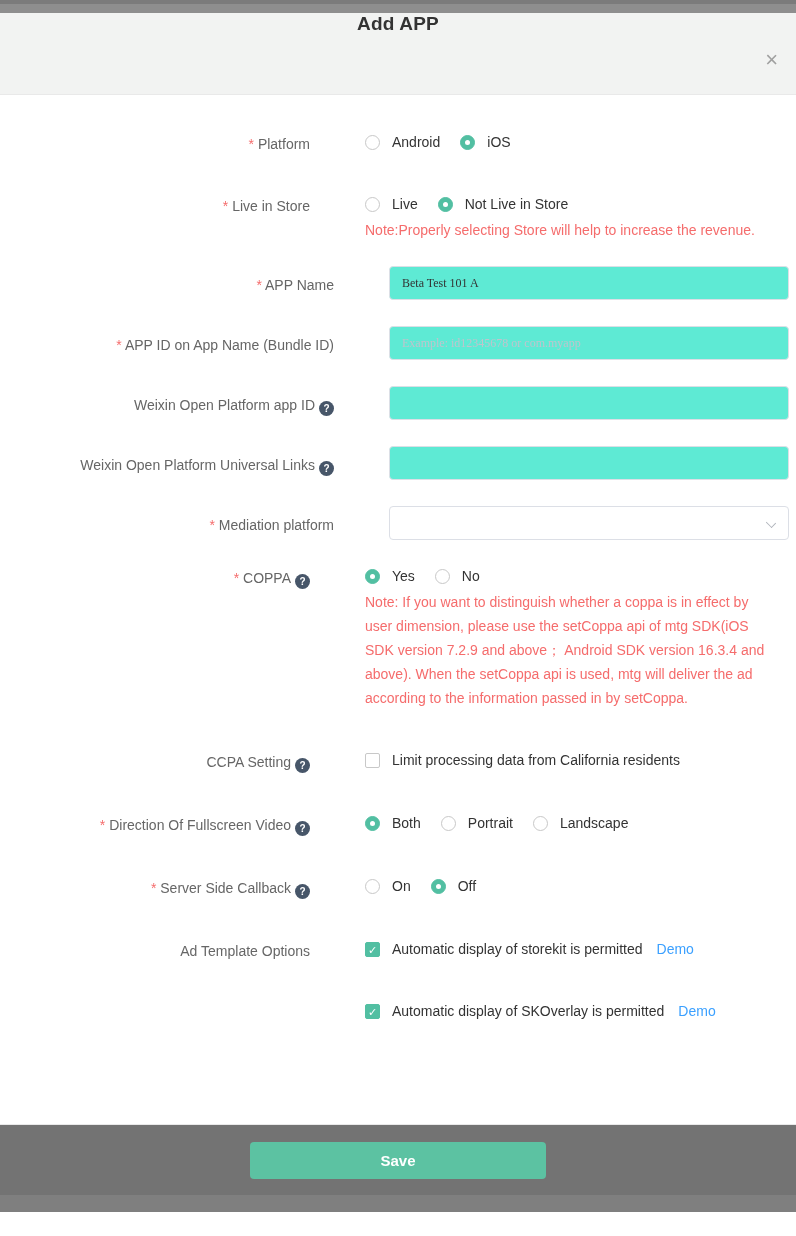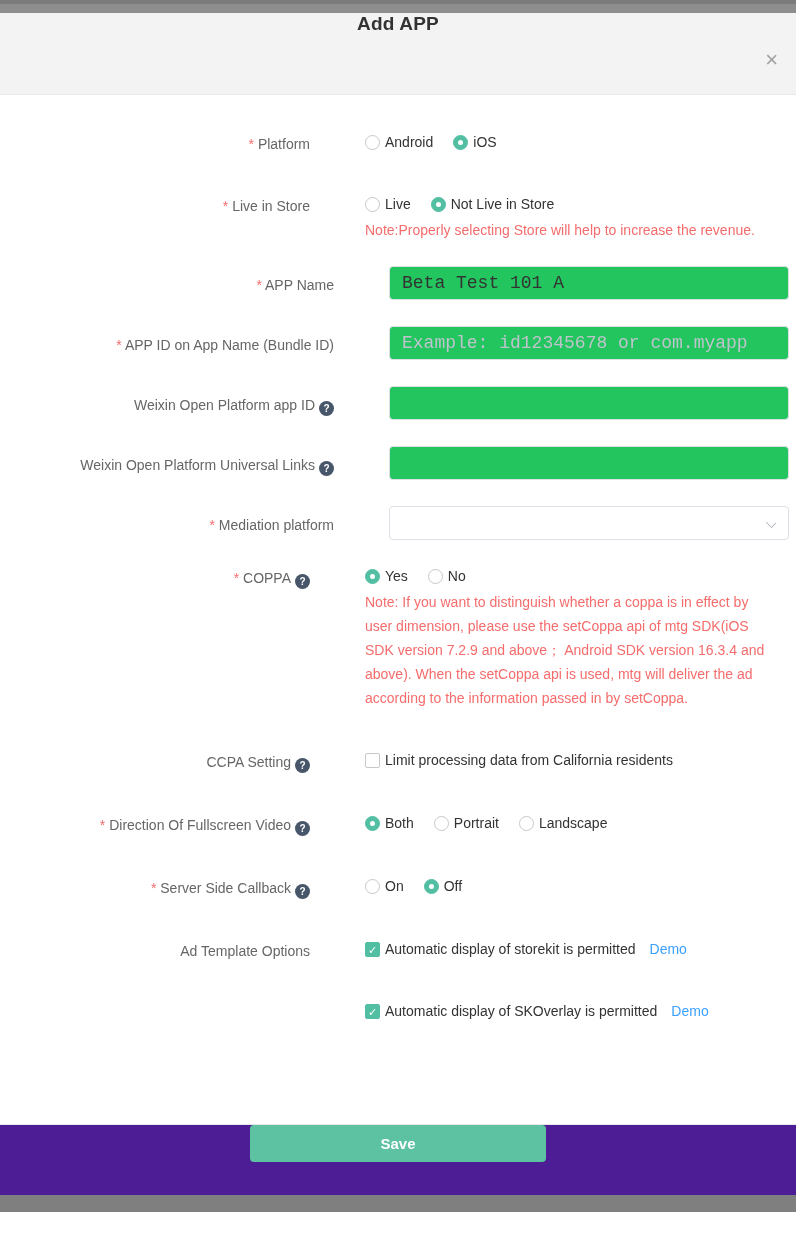--- a/index.html
+++ b/index.html
@@ -50,7 +50,7 @@
     content: ""; position: absolute; left: 50%; top: 50%; width: 5px; height: 5px;
     margin: -2.5px 0 0 -2.5px; border-radius: 50%; background: #fff;
   }
-  .opt-label { font-size: 14px; color: #333; margin: 0 20px 0 5px; cursor: pointer; }
+  .opt-label { font-size: 14px; color: #333; margin: 0 20px 0 12px; cursor: pointer; }
   .opt-label.last { margin-right: 0; }
 
   .cb {

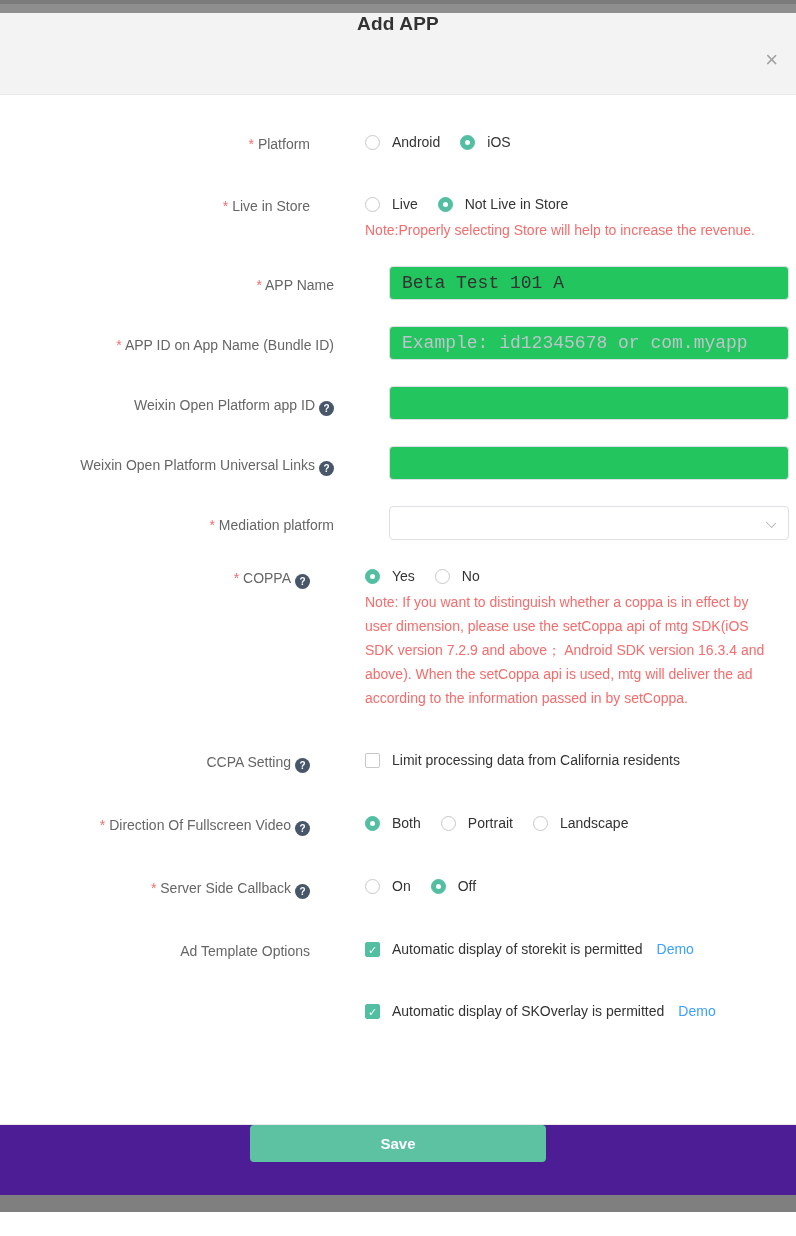--- a/index.html
+++ b/index.html
@@ -62,8 +62,8 @@
 
   .text-input {
     width: 400px; height: 34px; border: 1px solid #dcdfe6; border-radius: 4px;
-    padding: 0 12px; font-size: 18px; color: #333; outline: none;
-    font-family: Liberation Mono, monospace; background: #22c55e;
+    padding: 0 12px; font-size: 12px; color: #333; outline: none;
+    font-family: Liberation Serif, serif; background: #5eead4;
   }
   .text-input::placeholder { color: #bfc4cc; }
 

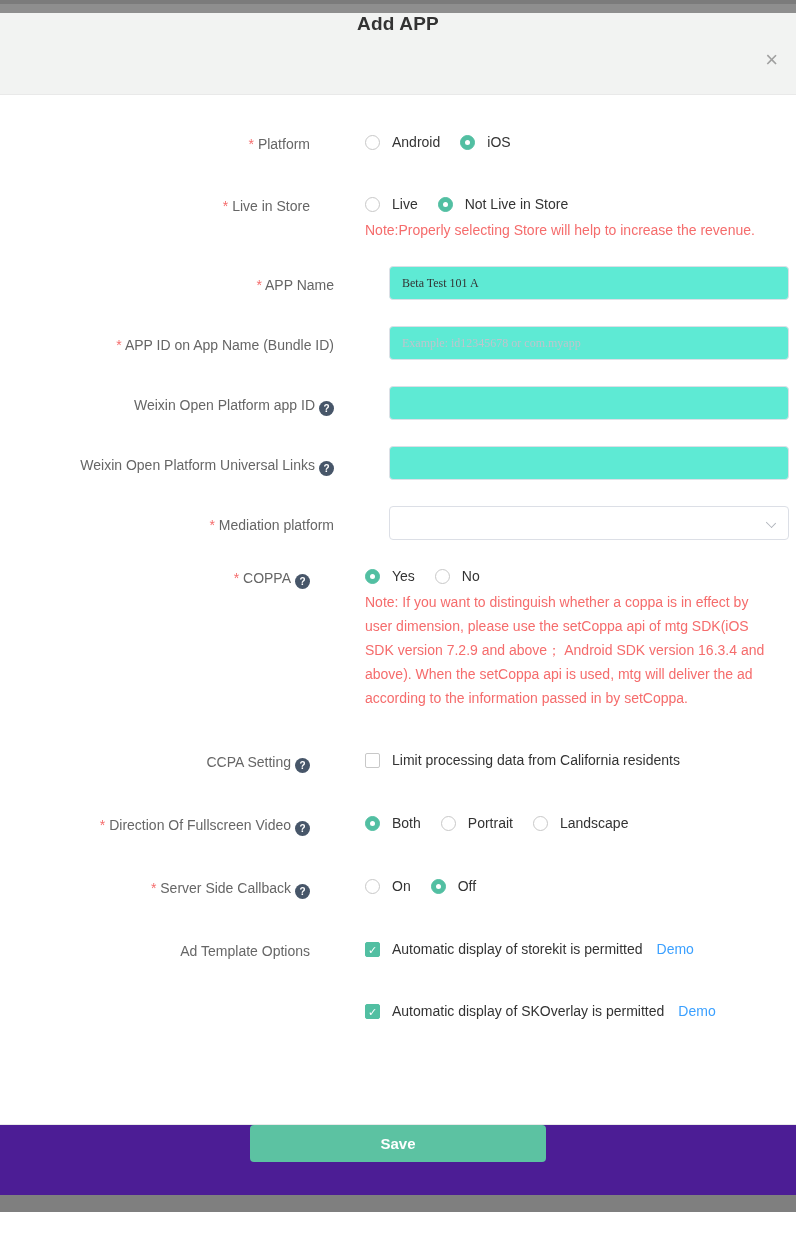--- a/index.html
+++ b/index.html
@@ -84,8 +84,8 @@
   .demo-link { font-size: 14px; color: #3ba0ff; margin-left: 14px; cursor: pointer; text-decoration: none; }
 
   .modal-footer {
-    height: 71px; background: #4c1d95; border-top: 1px solid #e9e9e9;
-    display: flex; justify-content: center;
+    height: 71px; background: #737373; border-top: 1px solid #e9e9e9;
+    display: flex; align-items: center; justify-content: center;
   }
   .save-btn {
     width: 296px; height: 37px; background: #5cc2a2; border: none; border-radius: 4px;

